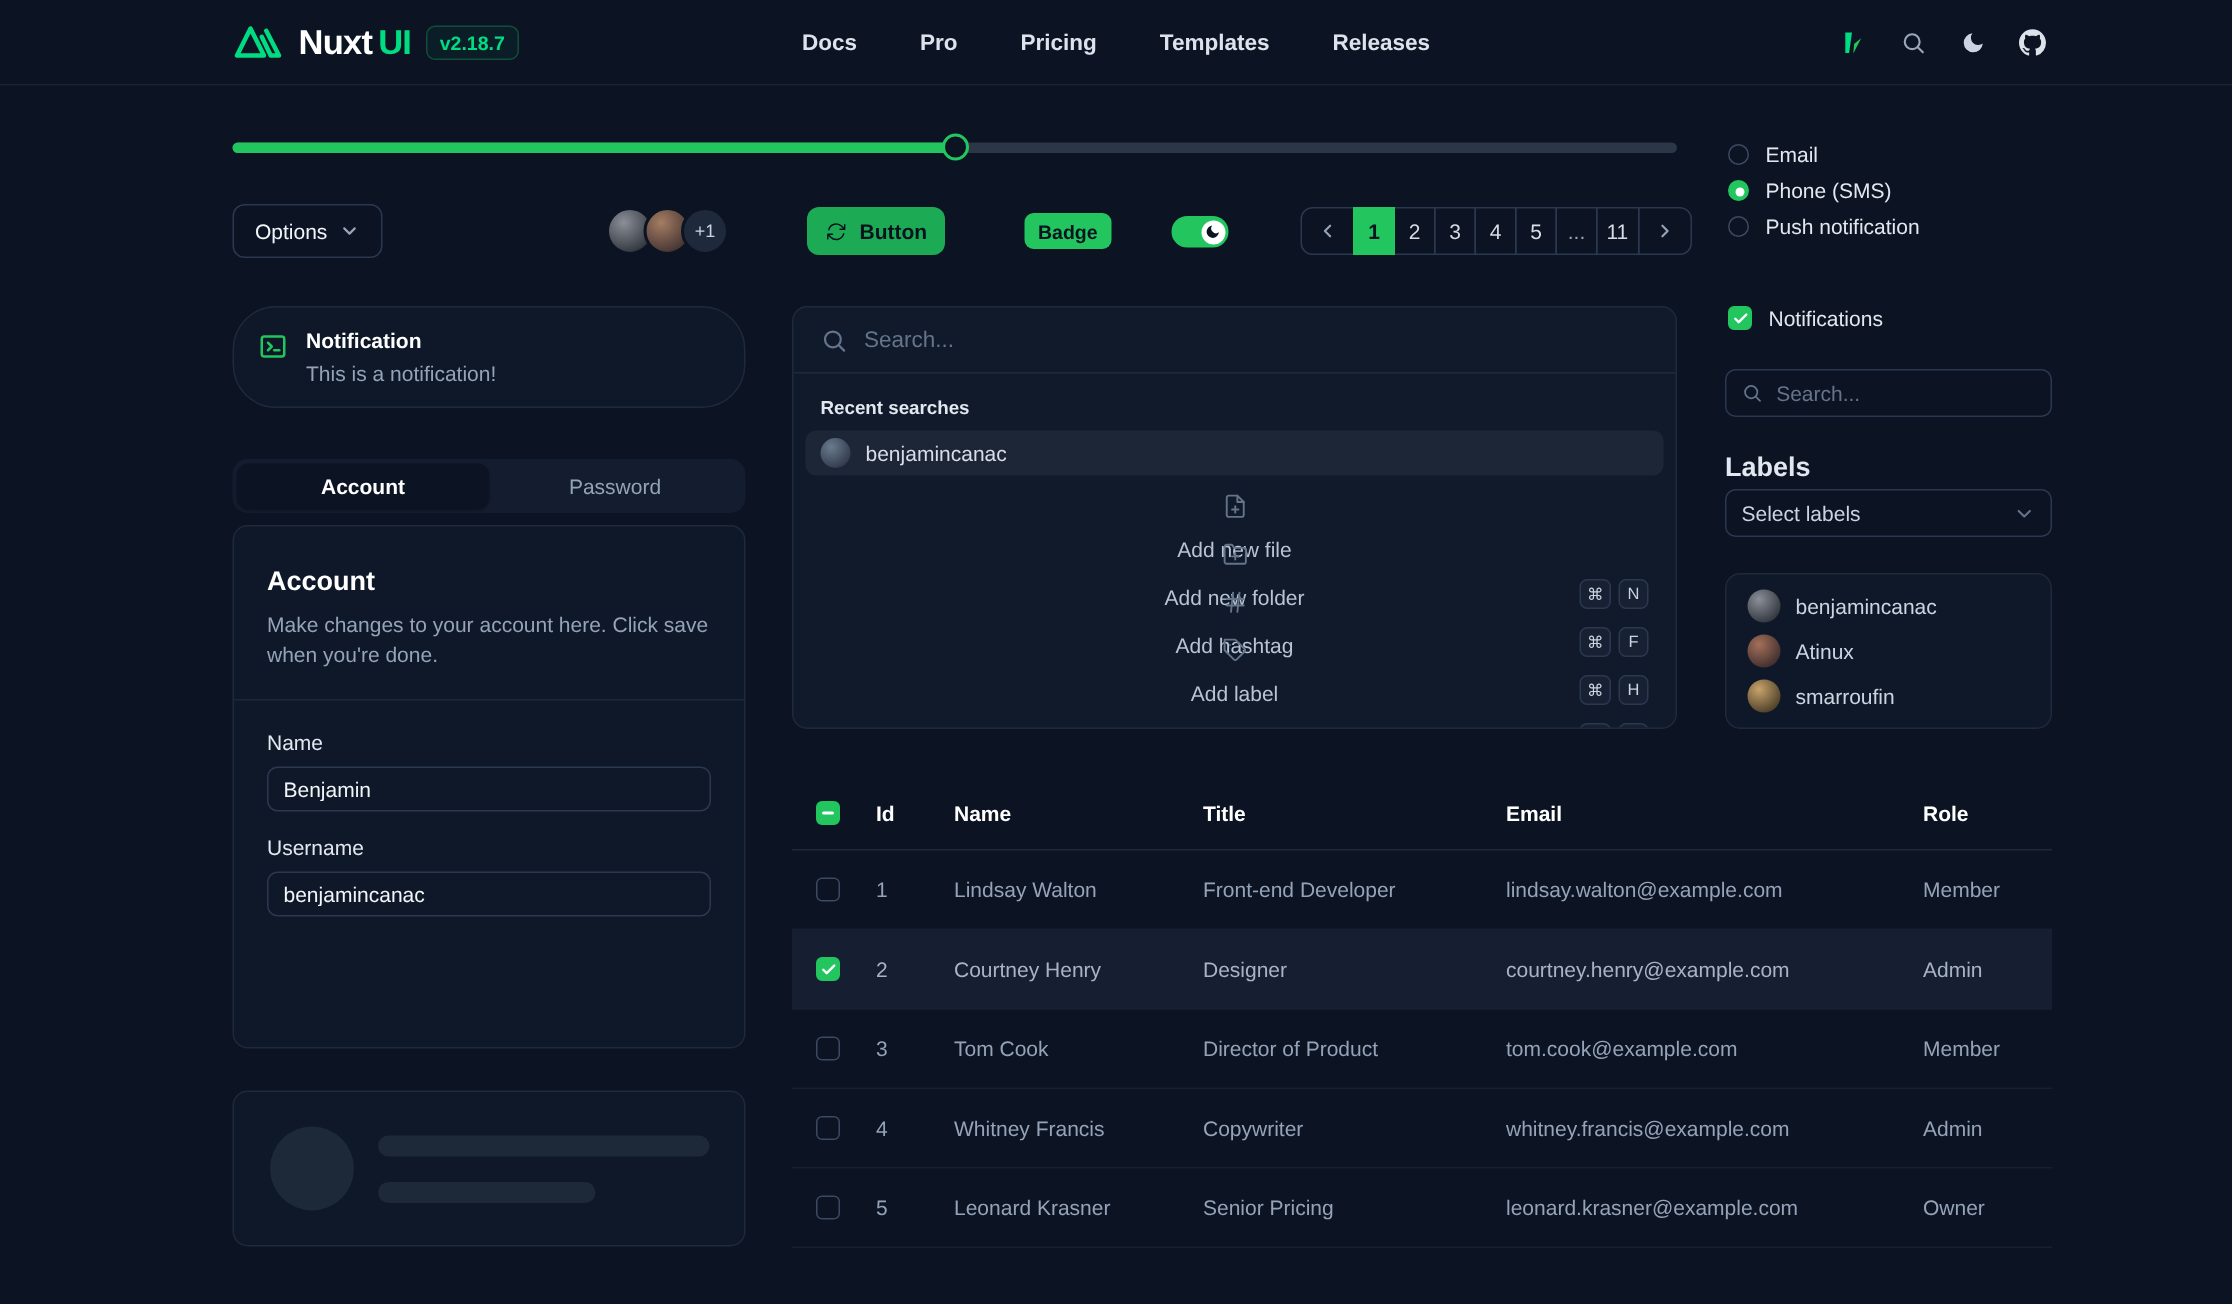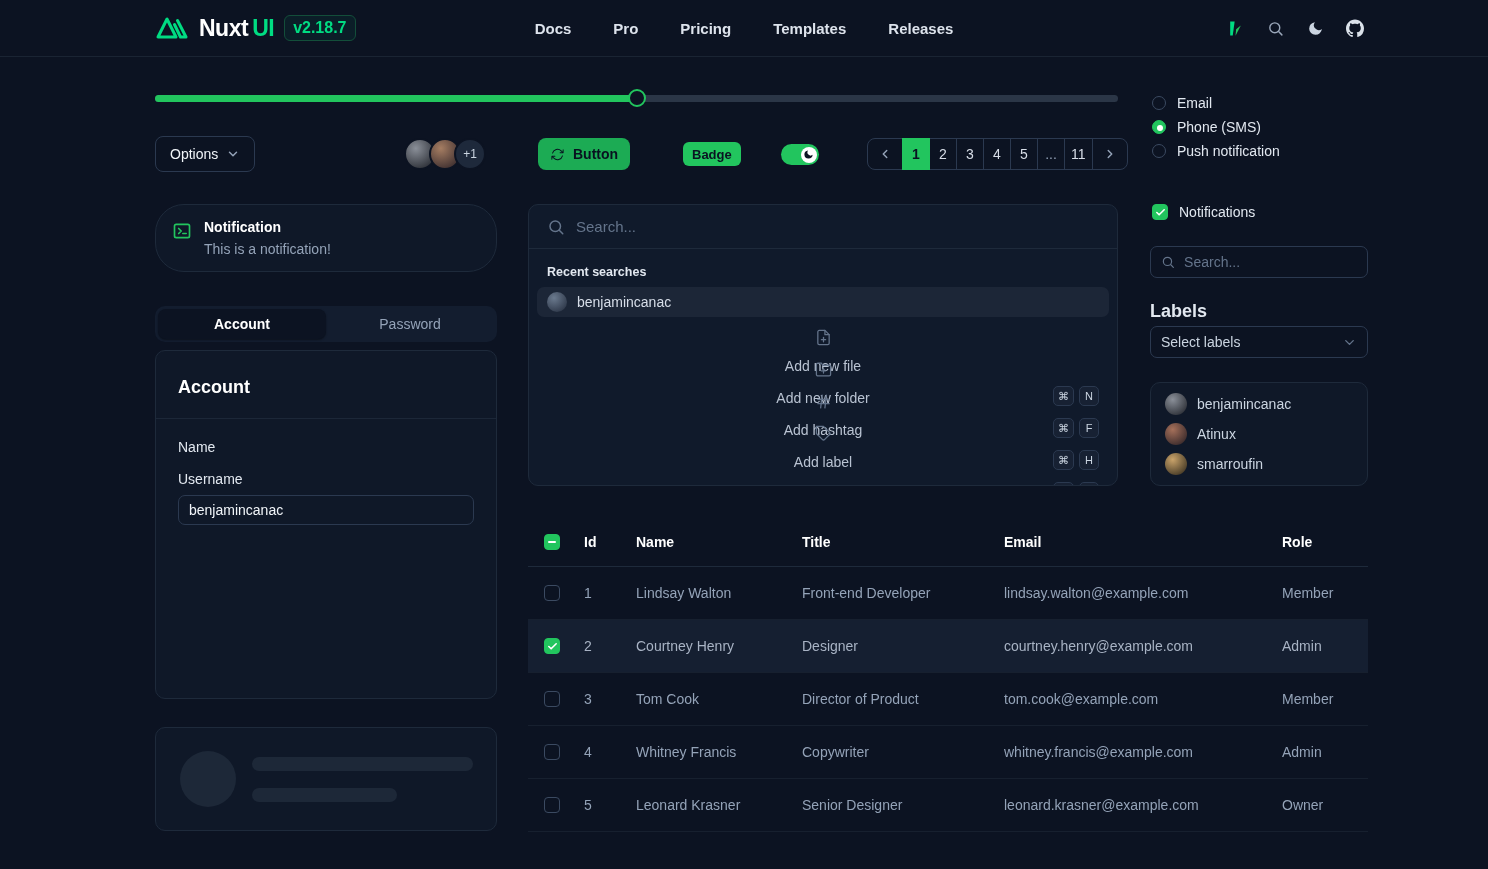--- a/index.html
+++ b/index.html
@@ -12,7 +12,7 @@
   .brand { display:flex; align-items:center; gap:10px; }
   .brand-name { font-size:23px; font-weight:700; color:#fff; letter-spacing:-0.5px; }
   .brand-name .suffix { color:#00dc82; margin-left:4px;margin-top:37px; }
-  .version-badge { font-size:16px; font-weight:600; color:#00dc82; border:1px solid #134e3a;
+  .version-badge { font-size:13px; font-weight:600; color:#00dc82; border:1px solid #134e3a;
                    background:rgba(0,220,130,0.06); border-radius:6px; padding:3px 8px; }
   .nav { position:absolute; left:50%; transform:translateX(-50%); display:flex; gap:42px; }
   .nav a { color:#dde3ec; font-size:15px; font-weight:600; text-decoration:none; }

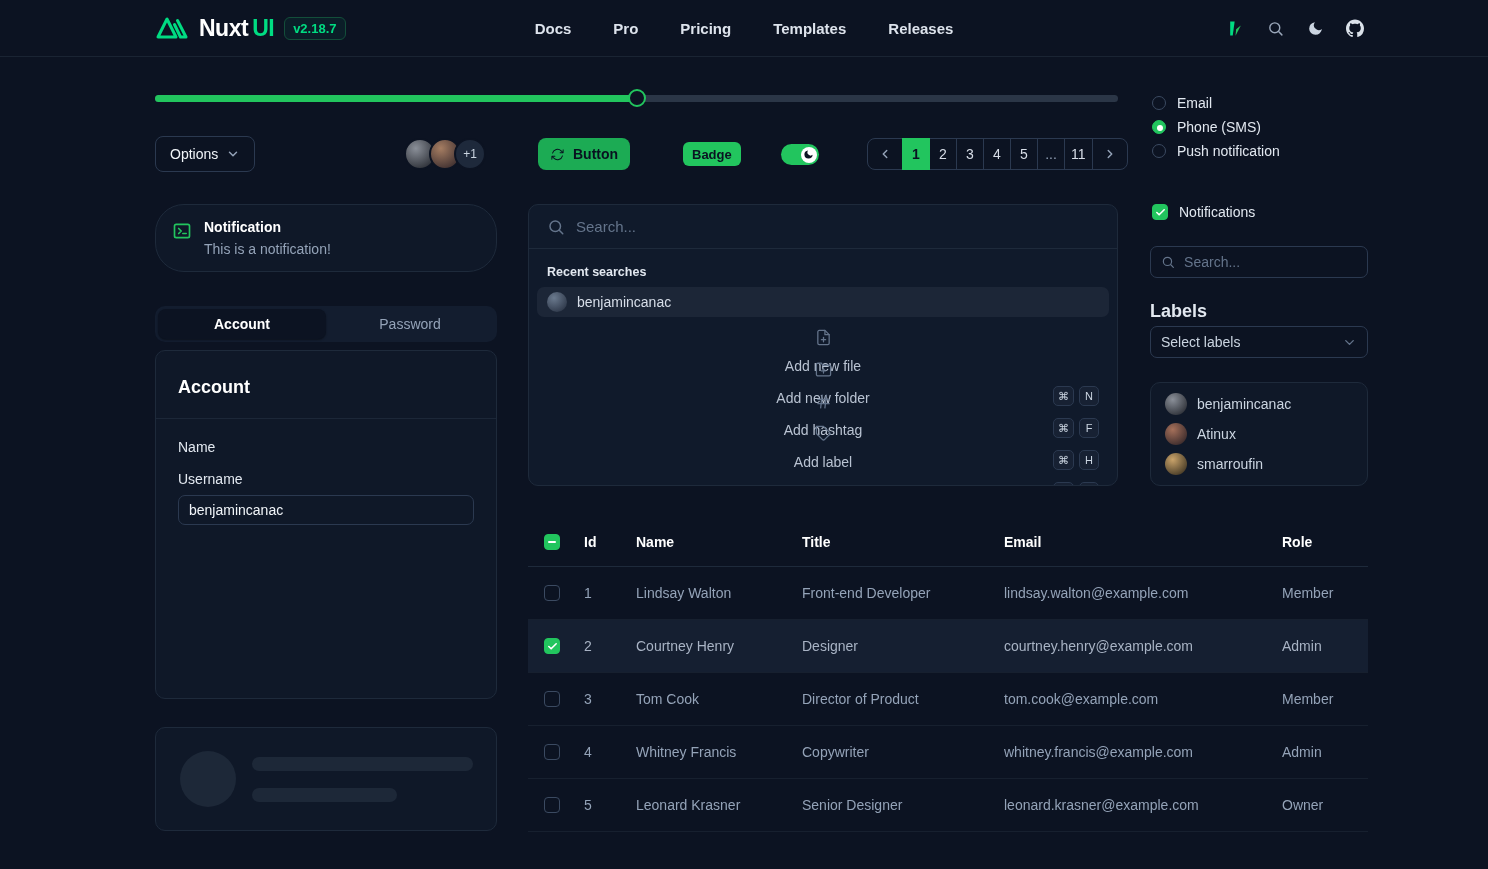--- a/index.html
+++ b/index.html
@@ -280,6 +280,7 @@
   <div class="card account-card">
     <div class="ac-header">
       <div class="ac-title">Account</div>
+      <div class="ac-desc">Make changes to your account here. Click save when you're done.</div>
     </div>
     <div class="ac-body">
       <div class="field">

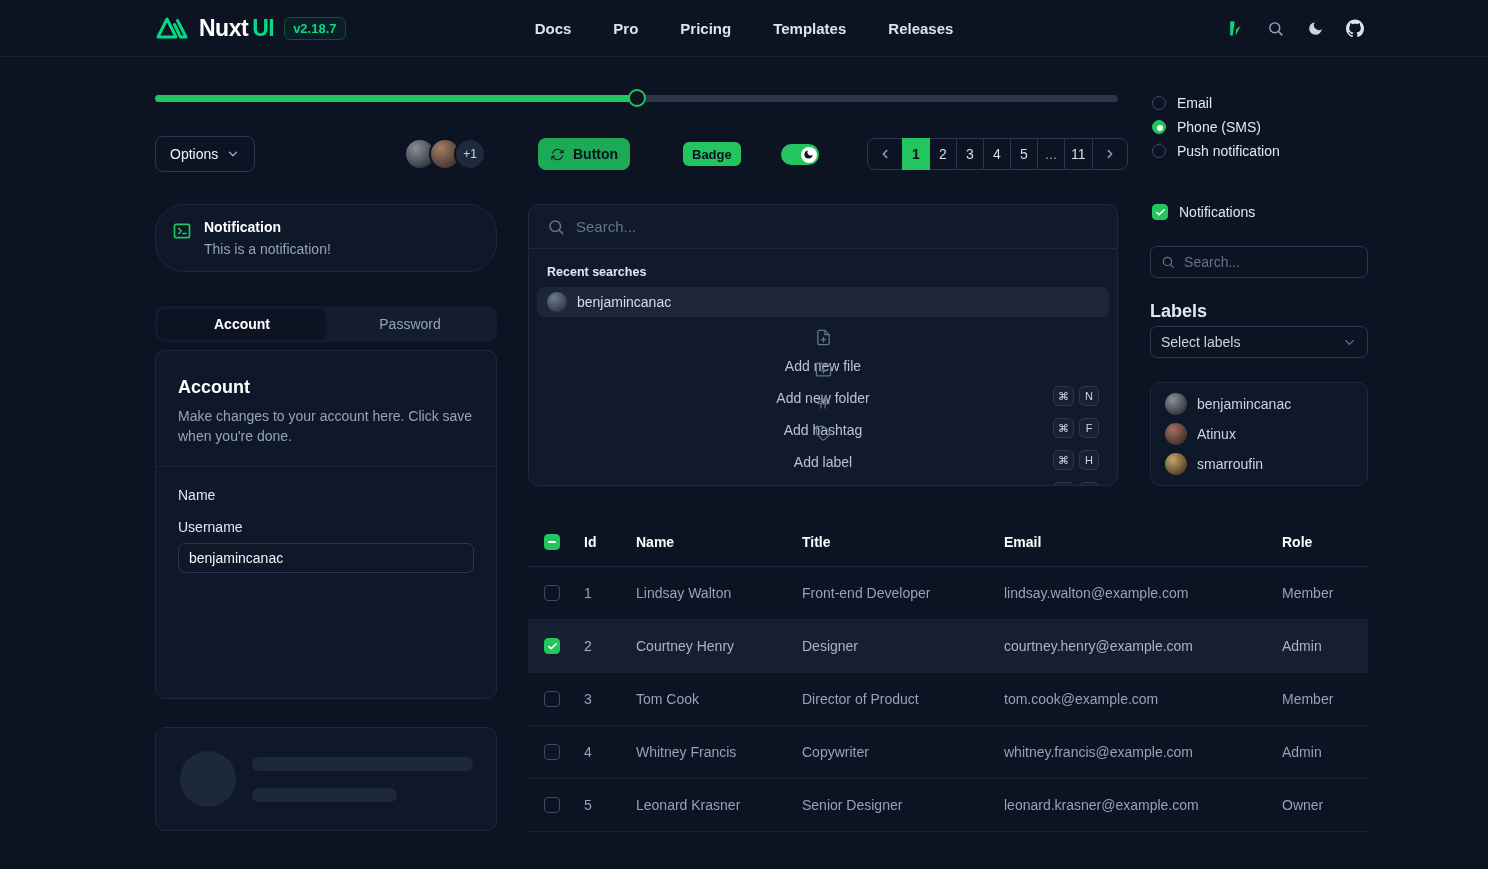--- a/index.html
+++ b/index.html
@@ -285,6 +285,7 @@
     <div class="ac-body">
       <div class="field">
         <label class="field-label">Name</label>
+        <input class="text-input" type="text" value="Benjamin" style="">
       </div>
       <div class="field">
         <label class="field-label">Username</label>

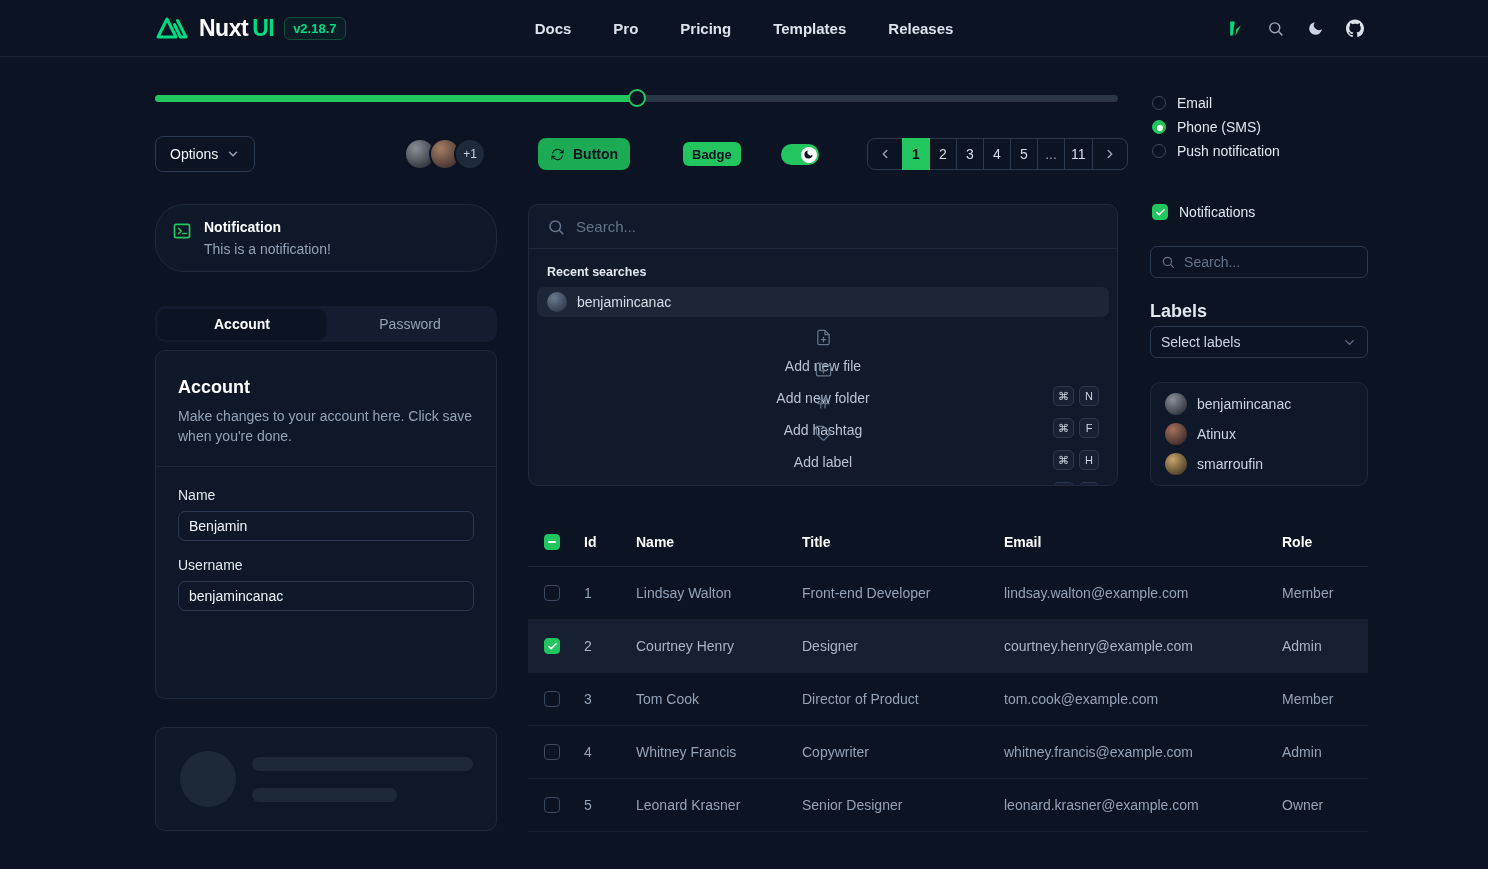--- a/index.html
+++ b/index.html
@@ -446,7 +446,7 @@
         </div>
       <div class="col-id">5</div>
       <div class="col-name">Leonard Krasner</div>
-      <div class="col-title">Senior Designer</div>
+      <div class="col-title">Senior Pricing</div>
       <div class="col-email">leonard.krasner@example.com</div>
       <div class="col-role">Owner</div>
     </div>

